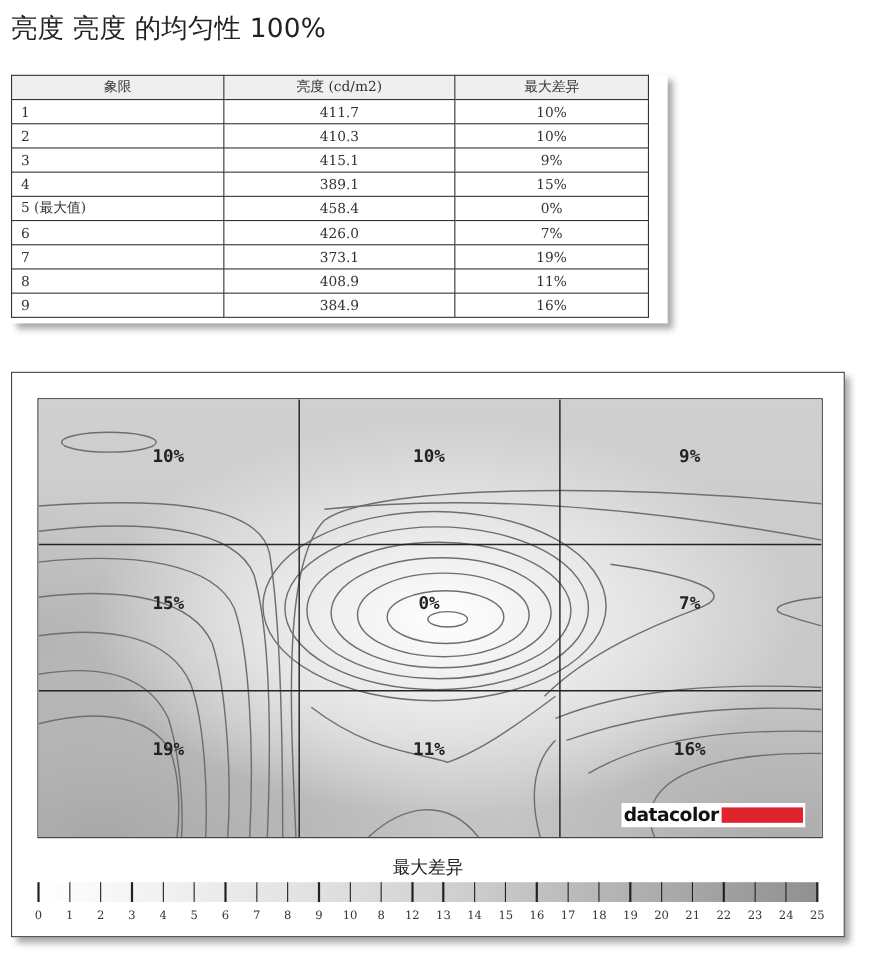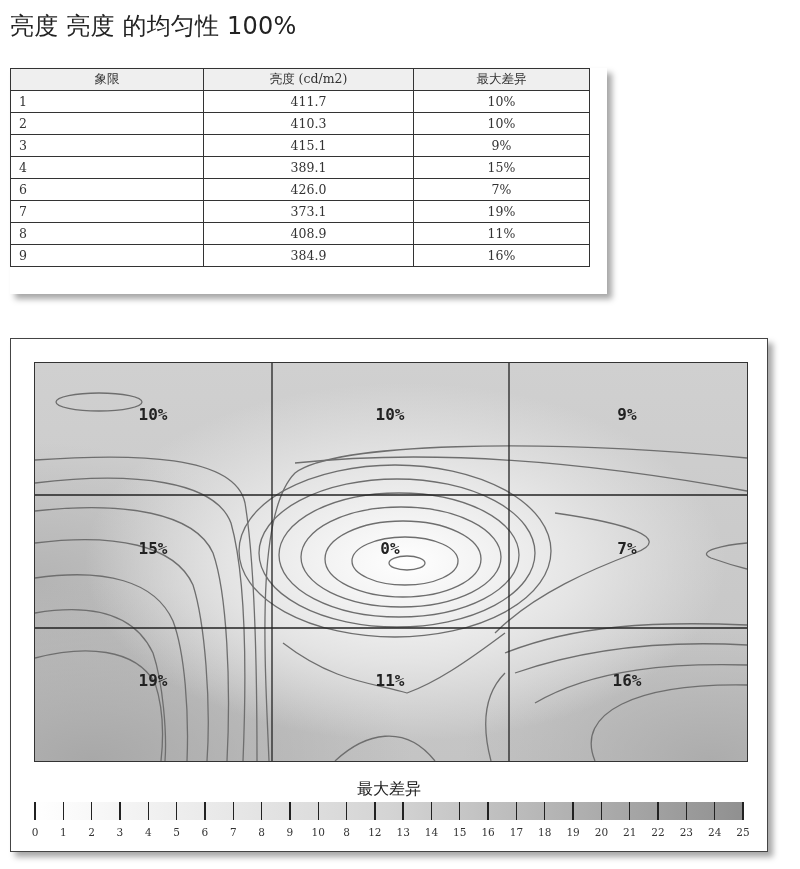--- a/index.html
+++ b/index.html
@@ -67,6 +67,11 @@
           <td class="c0">4</td>
           <td class="c1">389.1</td>
           <td class="c2">15%</td>
+        </tr>
+      <tr>
+          <td class="c0">5 (最大值)</td>
+          <td class="c1">458.4</td>
+          <td class="c2">0%</td>
         </tr>
       <tr>
           <td class="c0">6</td>

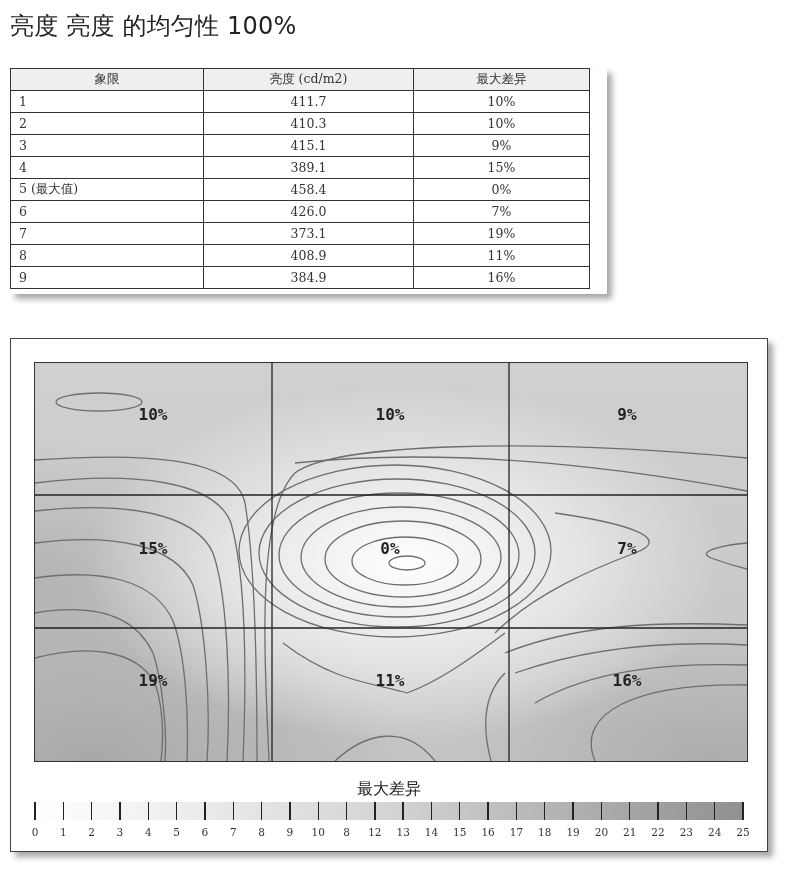--- a/index.html
+++ b/index.html
@@ -181,6 +181,10 @@
     <div class="cell-label" style="left:355px; top:308px;">11%</div>
     <div class="cell-label" style="left:592px; top:308px;">16%</div>
 
+    <div class="logo">
+      <span class="logo-text">datacolor</span>
+      <span class="logo-bar"></span>
+    </div>
   </div>
 
   <div class="legend-title">最大差异</div>

